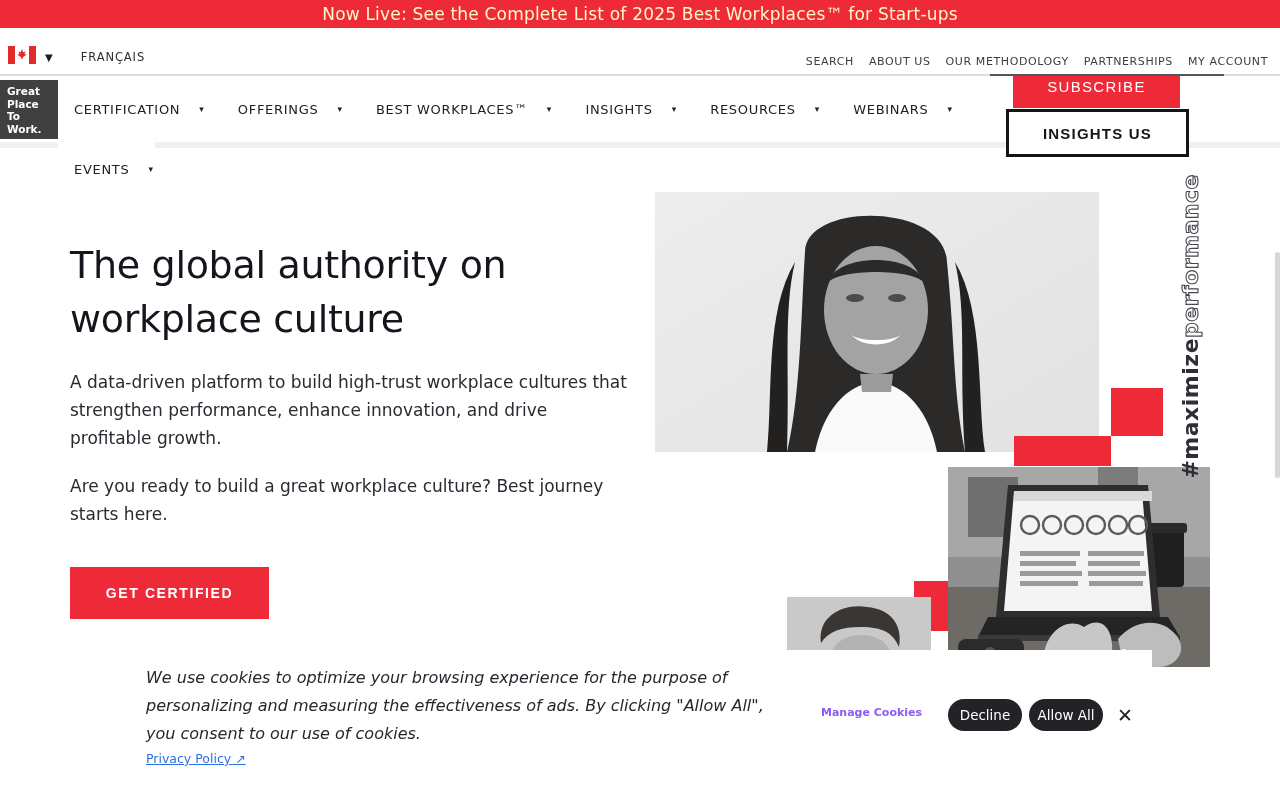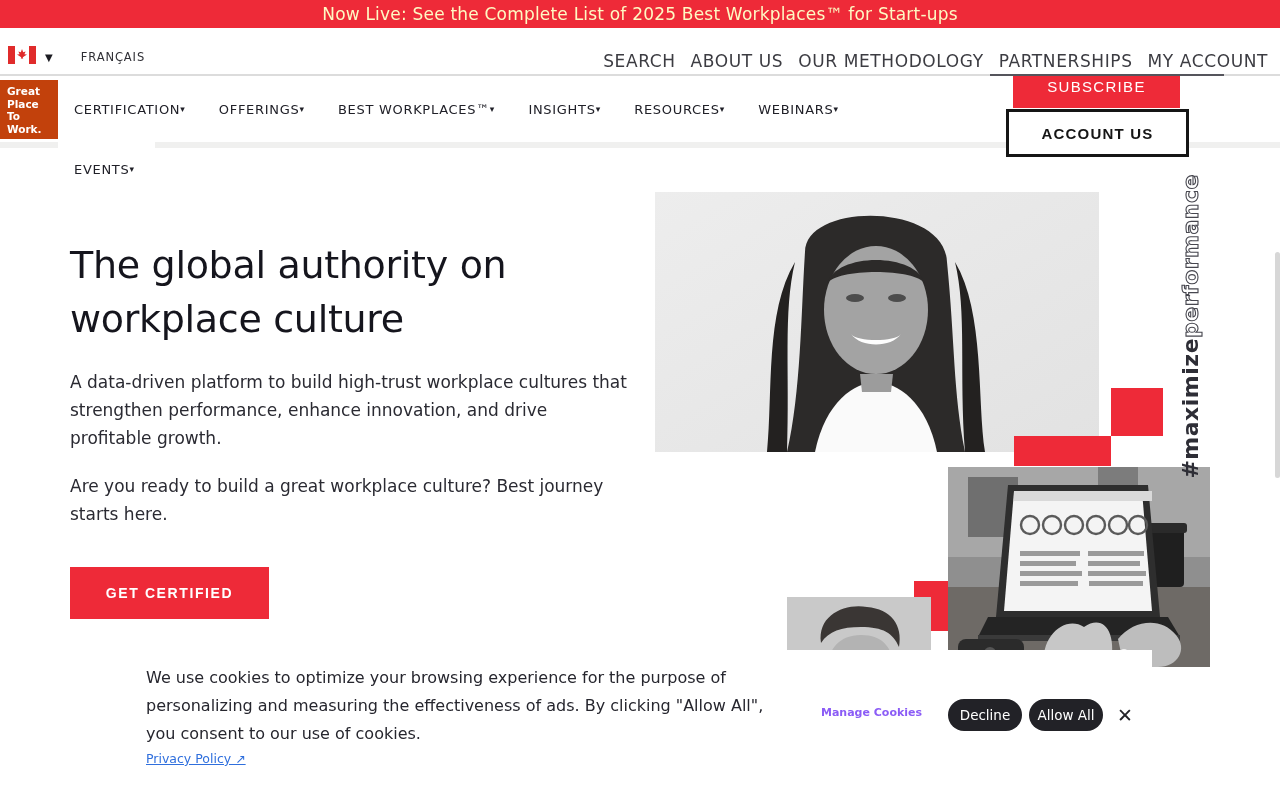--- a/index.html
+++ b/index.html
@@ -19,7 +19,7 @@
   .lang { margin-left:28px; font-size:11.5px; letter-spacing:.9px; color:#2e2e34; cursor:pointer;text-align:center; }
   .util-links { position:absolute; right:12px; top:0; height:36px; display:flex; align-items:center;
     gap:15px; }
-  .util-links span { font-size:17px; letter-spacing:.6px; color:#3c3c42; cursor:pointer;margin-top:6px; }
+  .util-links span { font-size:11px; letter-spacing:.6px; color:#3c3c42; cursor:pointer;margin-top:6px; }
   .dark-seg { position:absolute; left:990px; top:74px; width:234px; height:2px; background:#55555c; z-index:6; }
 
   

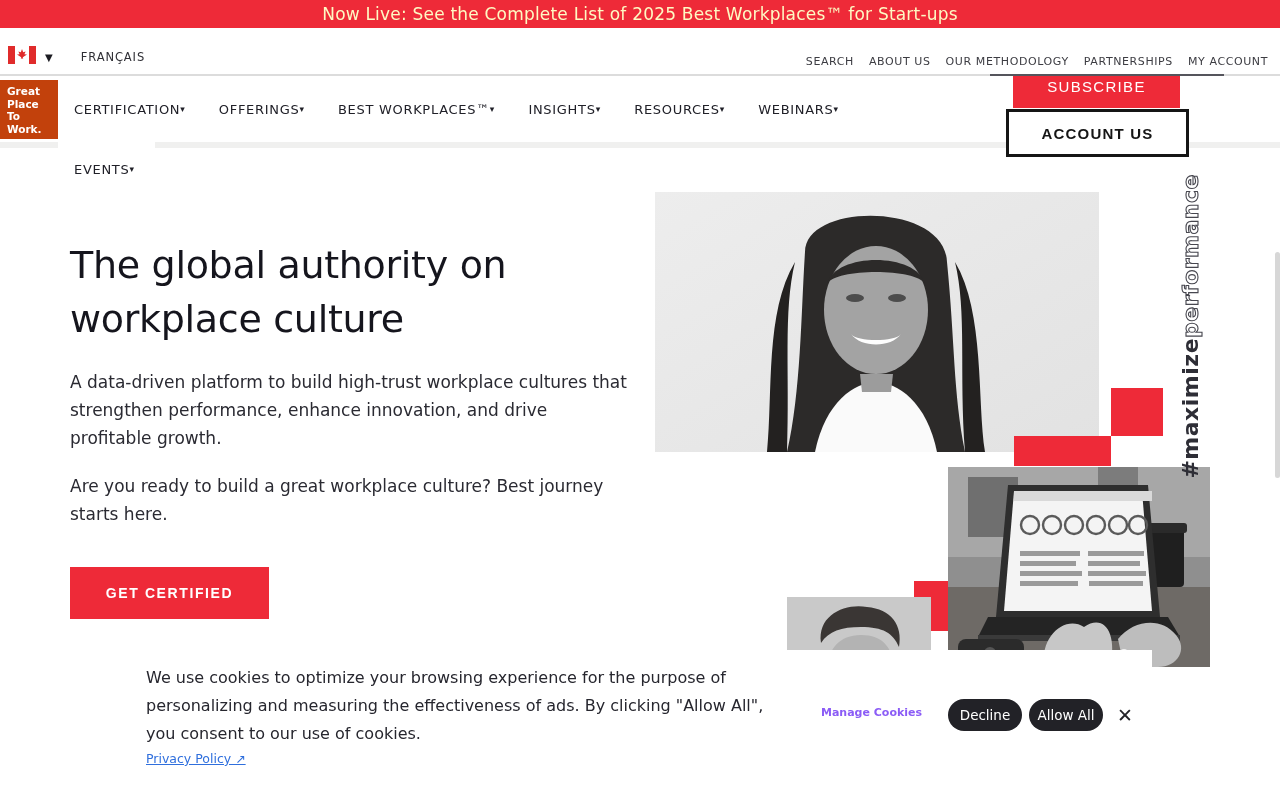--- a/index.html
+++ b/index.html
@@ -34,7 +34,7 @@
   .navrow2 { position:absolute; left:0; top:148px; width:1280px; height:42px; background:#ffffff;
     display:flex; align-items:center; z-index:1; }
 
-  .logo { position:absolute; left:0; top:80px; width:58px; height:59px; background:#c2410c; z-index:6;
+  .logo { position:absolute; left:0; top:80px; width:58px; height:59px; background:#404040; z-index:6;
     color:#ffffff; font-size:10.5px; font-weight:bold; line-height:12.5px; padding:5px 0 0 7px; cursor:pointer; }
 
   .subscribe-btn { position:absolute; left:1013px; top:64px; width:167px; height:44px; background:#ee2a38;

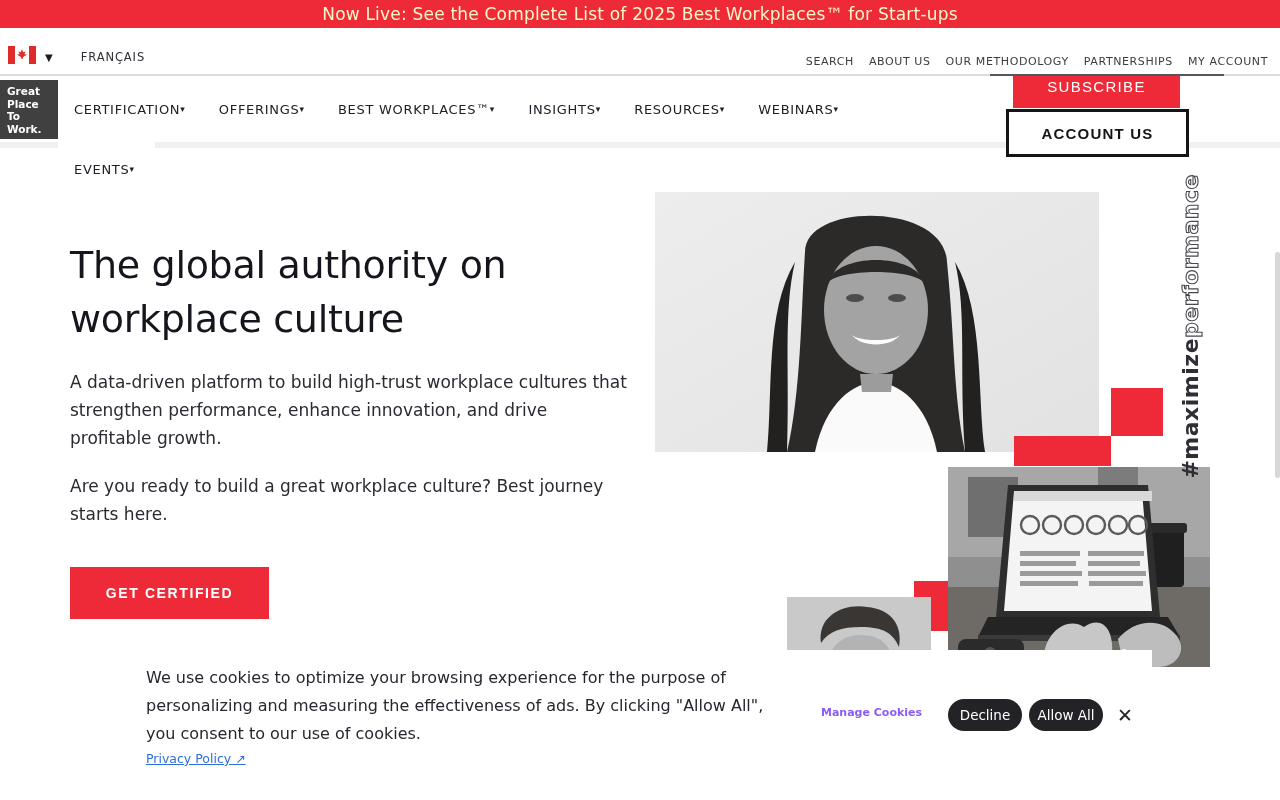--- a/index.html
+++ b/index.html
@@ -26,7 +26,7 @@
   .navbar { position:absolute; left:0; top:76px; width:1280px; height:66px; background:#ffffff; z-index:1;
     display:flex; align-items:center; }
   .nav-items { display:flex; align-items:center; gap:34px; margin-left:74px; }
-  .nav-item { display:flex; align-items:center; gap:0; cursor:pointer; }
+  .nav-item { display:flex; align-items:center; gap:19px; cursor:pointer; }
   .nav-item .lbl { font-size:13px; letter-spacing:.7px; color:#202028; font-weight:500; }
   .nav-item .caret { font-size:9px; color:#202028; }
   .gray-strip { position:absolute; left:0; top:142px; width:1280px; height:6px; background:#f0f0ef; z-index:0; }

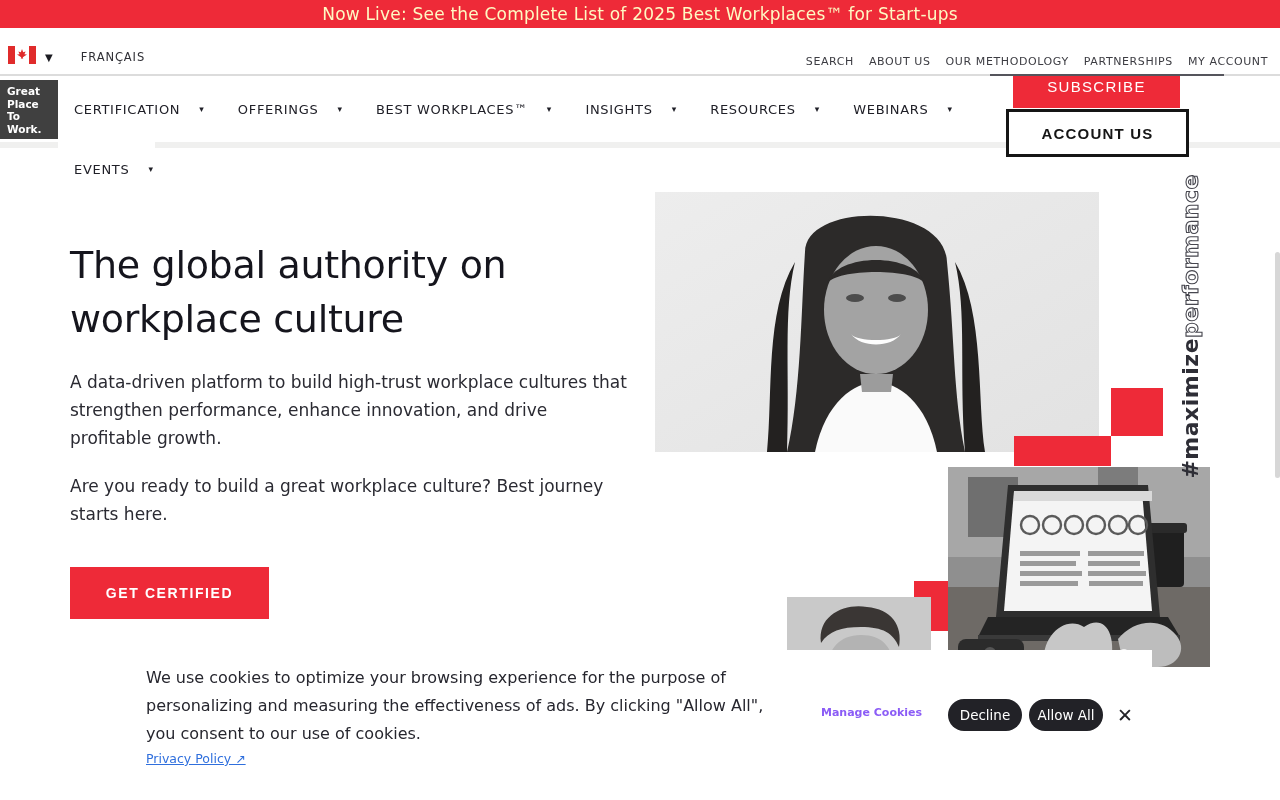--- a/index.html
+++ b/index.html
@@ -165,7 +165,7 @@
   </div>
 
   <button class="subscribe-btn">SUBSCRIBE</button>
-  <button class="contact-btn">ACCOUNT US</button>
+  <button class="contact-btn">INSIGHTS US</button>
 
   <h1 class="hero-title">
     <span>The global authority on</span><br>

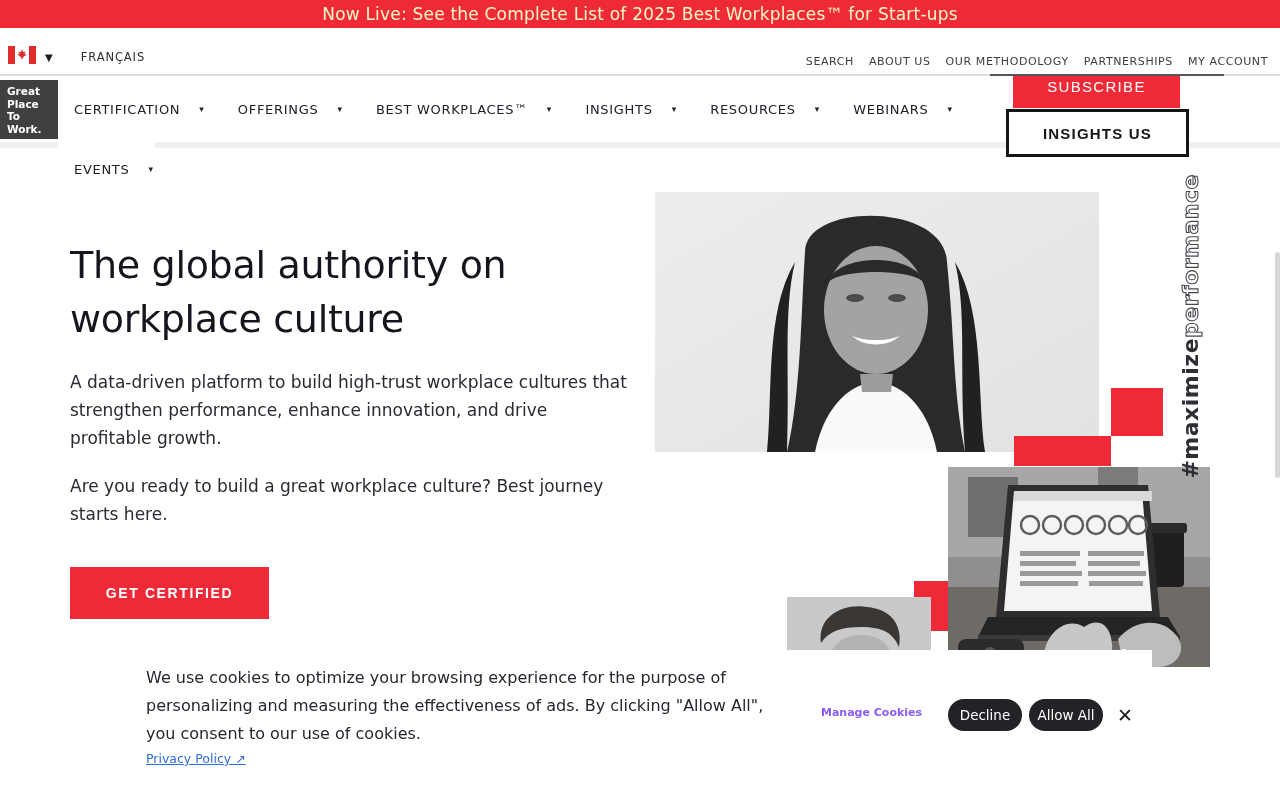--- a/index.html
+++ b/index.html
@@ -74,7 +74,7 @@
 
   
   .cookie { position:absolute; left:130px; top:650px; width:1022px; height:150px; background:#ffffff; z-index:10; }
-  .cookie-msg { position:absolute; left:16px; top:14px; width:640px; font-size:16px; line-height:28px; color:#26262e; }
+  .cookie-msg { position:absolute; left:16px; top:14px; width:640px; font-size:16px; line-height:28px; color:#26262e;font-style:italic; }
   .privacy-link { position:absolute; left:16px; top:101px; font-size:12.5px; color:#2f6fdd;
     text-decoration:underline; cursor:pointer; }
   .manage-link { position:absolute; left:691px; top:56px; font-size:11px; color:#8b5cf6; cursor:pointer;font-weight:bold; }

